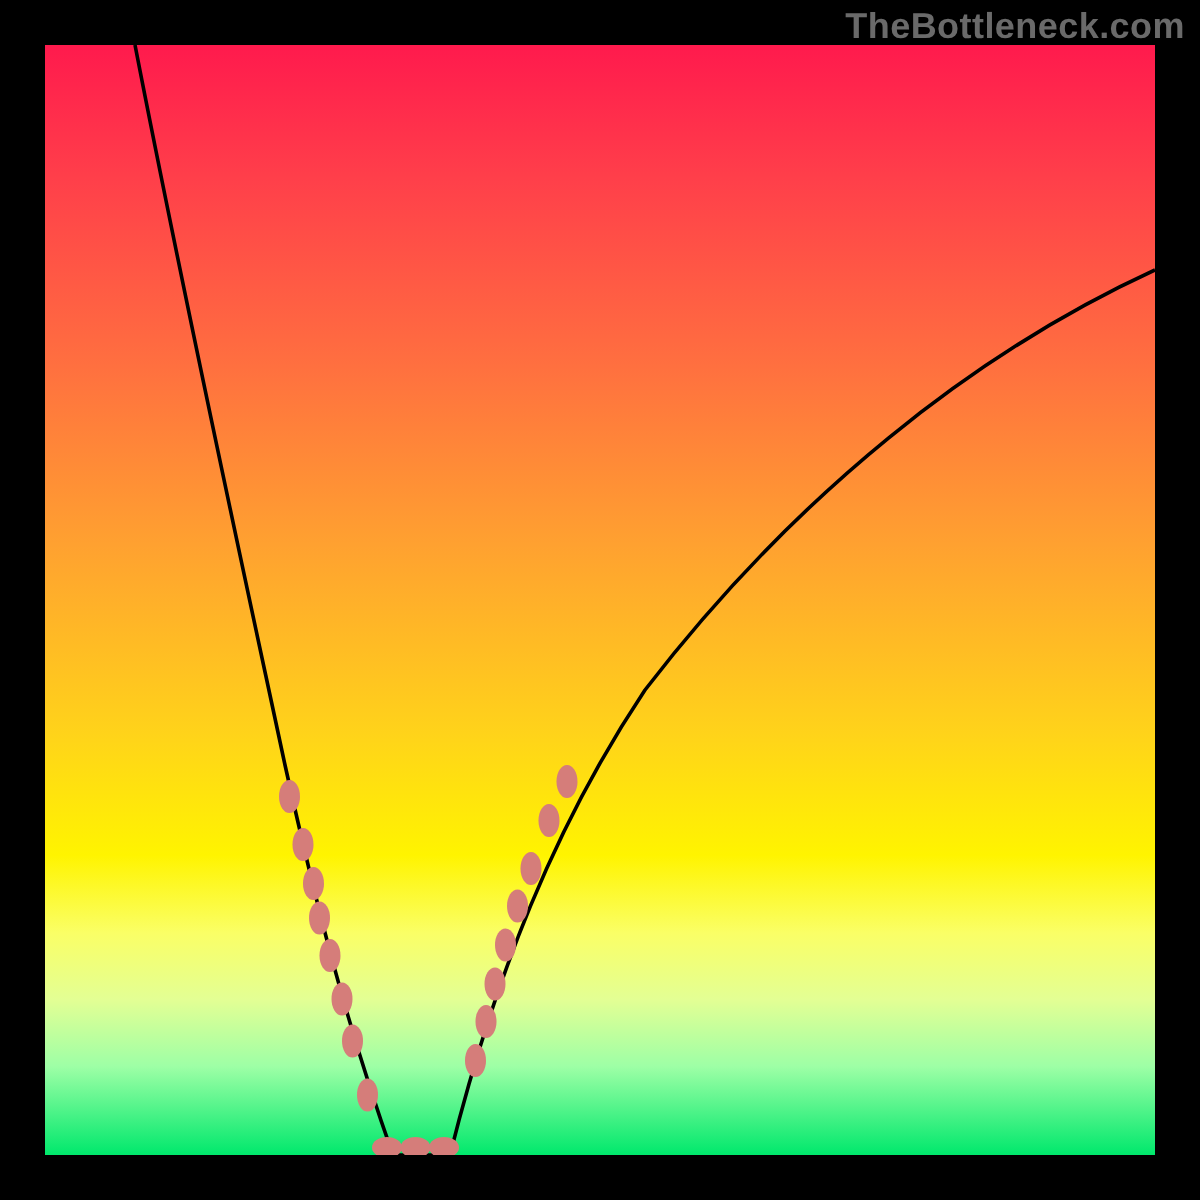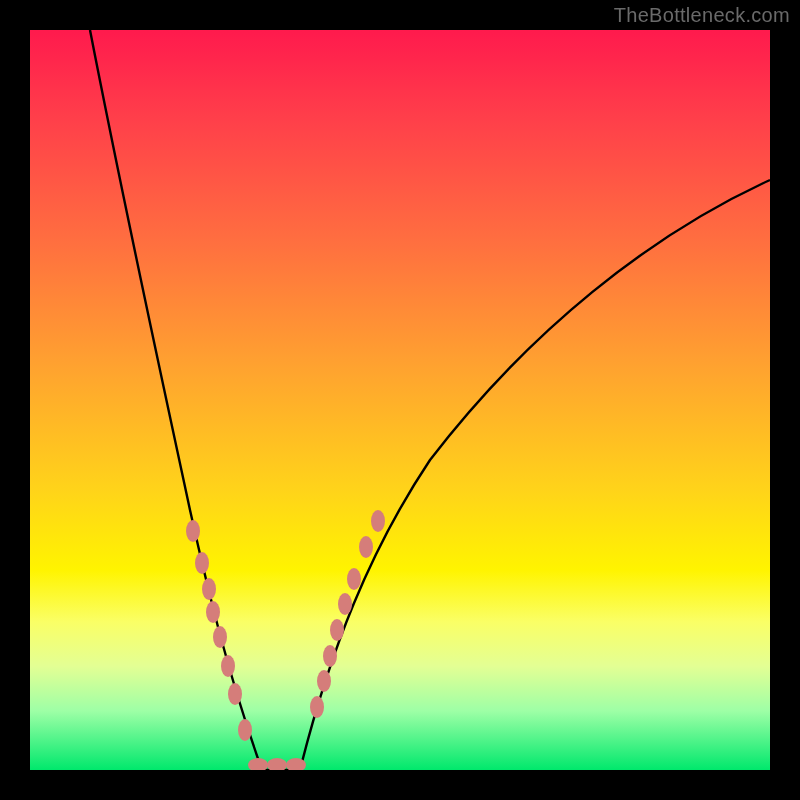--- a/index.html
+++ b/index.html
@@ -42,8 +42,8 @@
     top: 4px;
     right: 10px;
     color: #6a6a6a;
-    font-size: 20px;
-    font-weight: 400;
+    font-size: 24px;
+    font-weight: 700;
     letter-spacing: 0.3px;
     text-align: right;
   }

